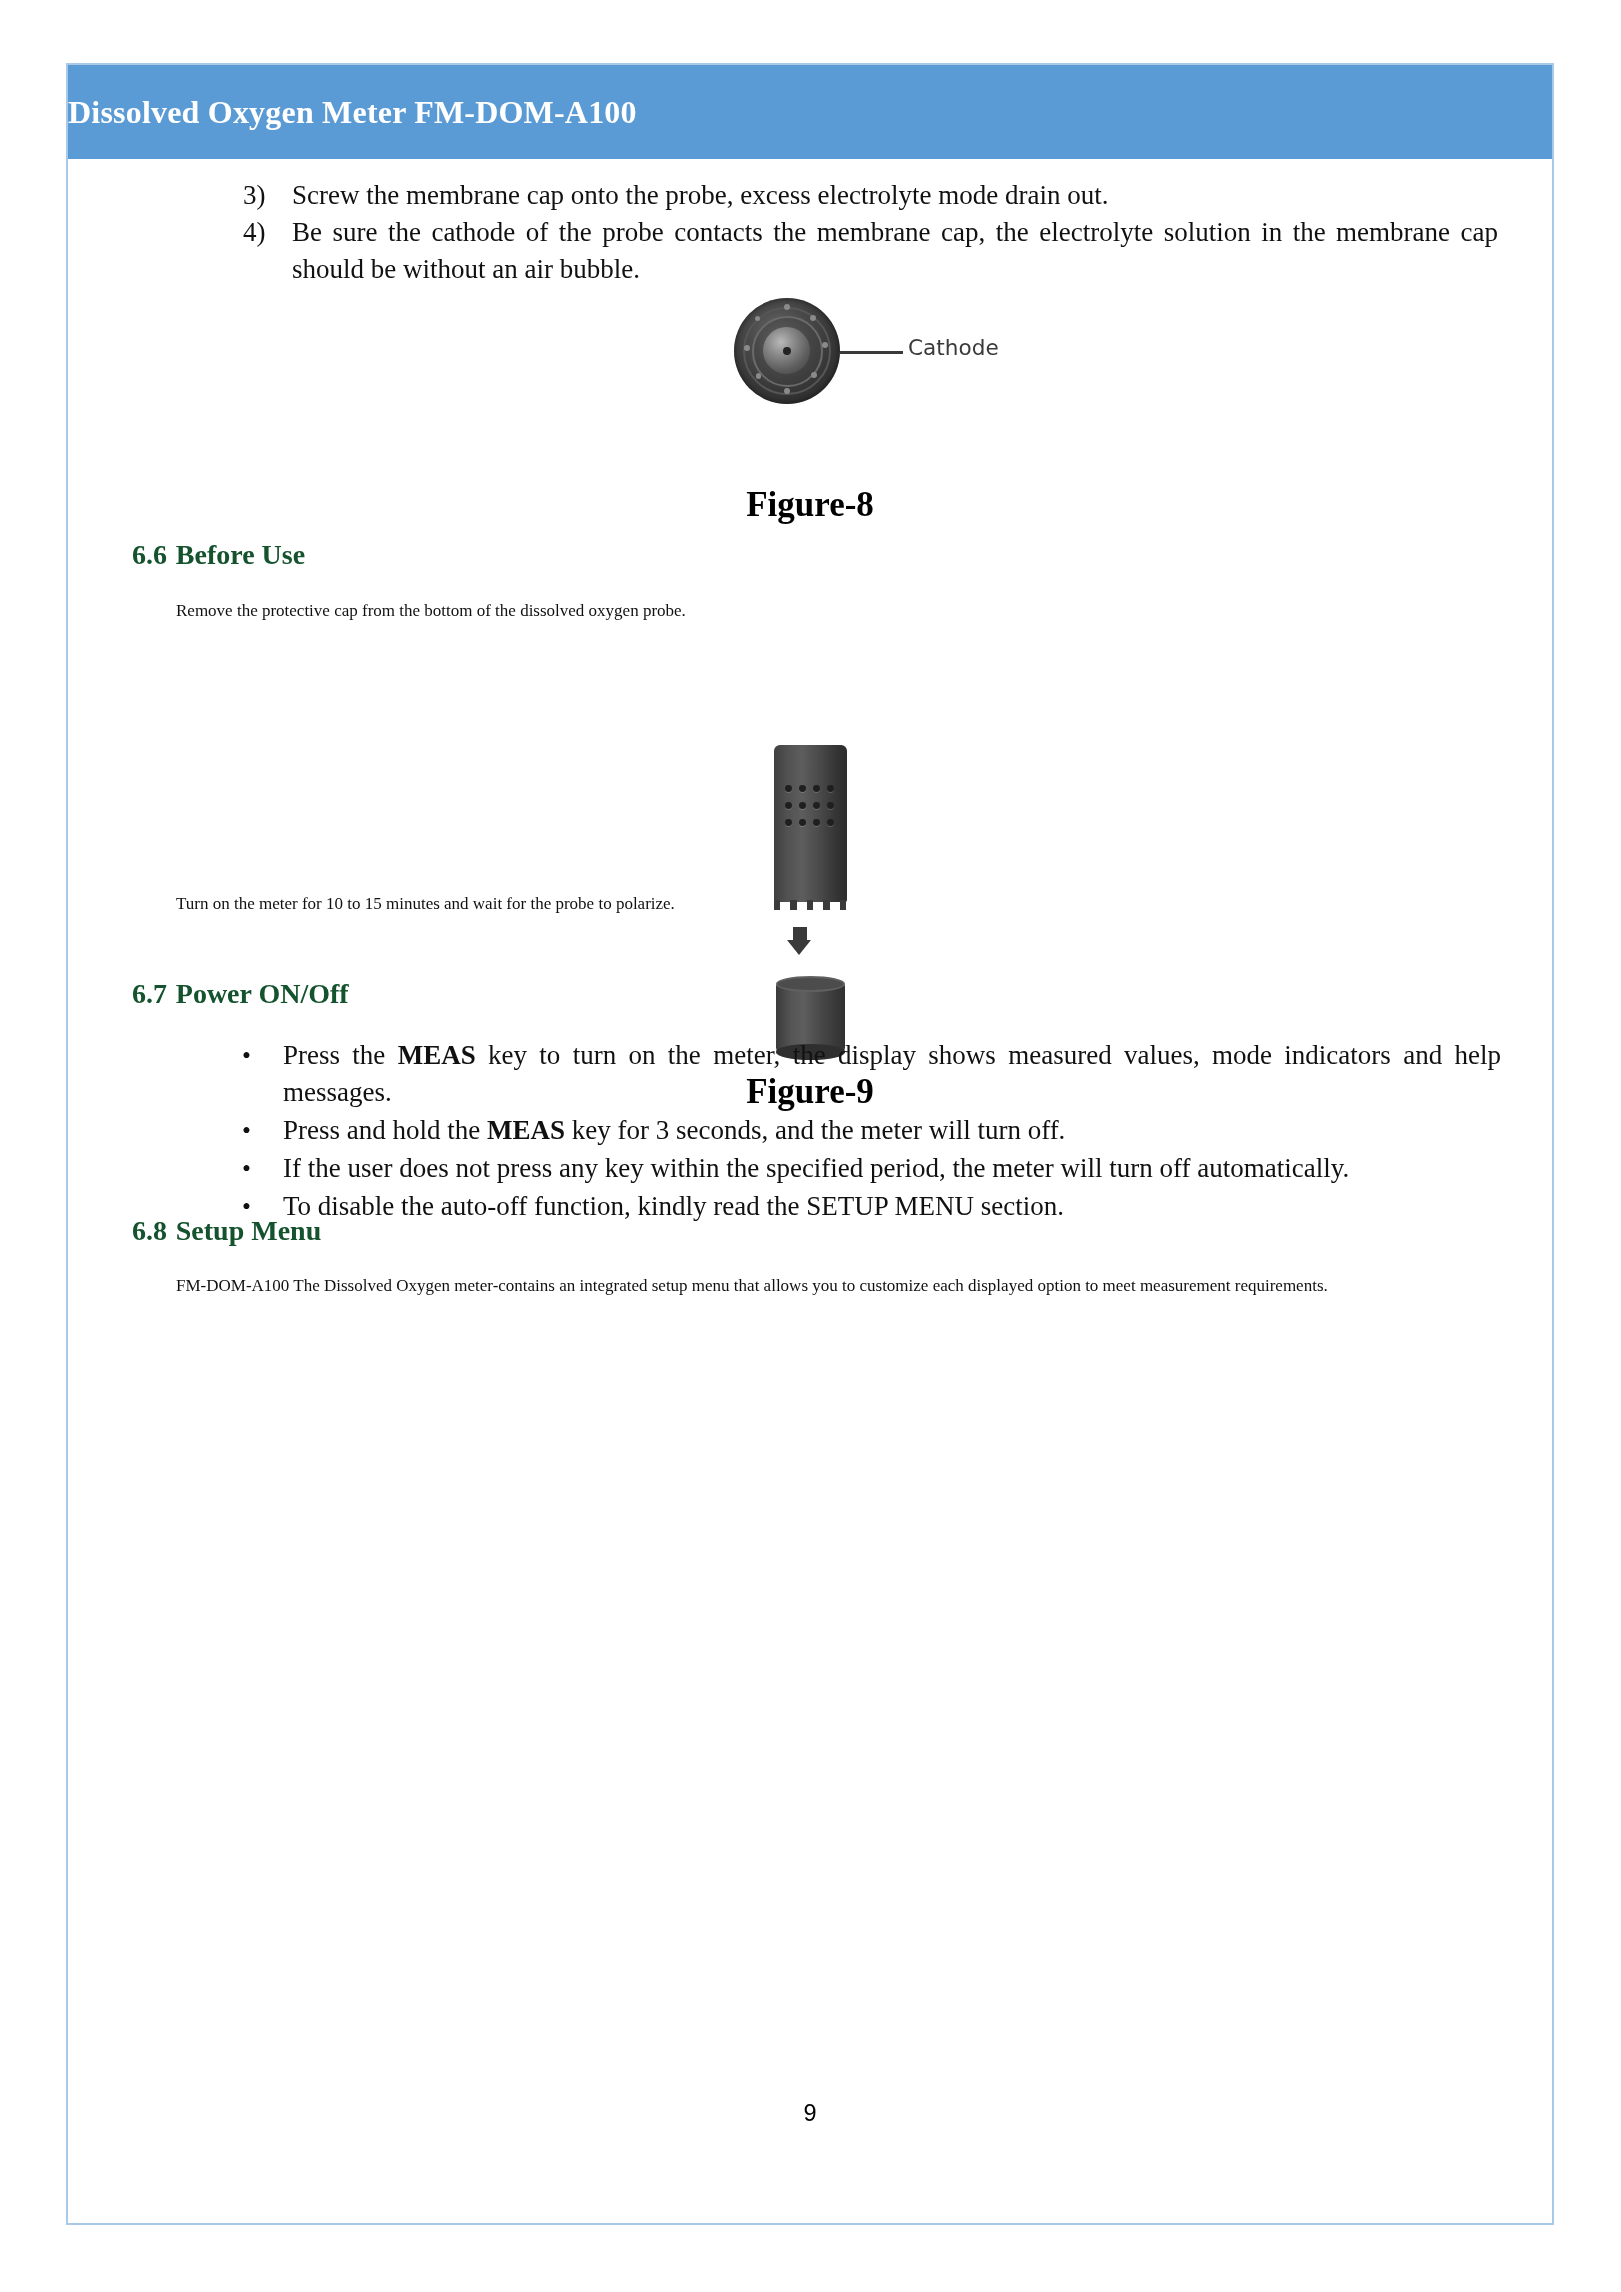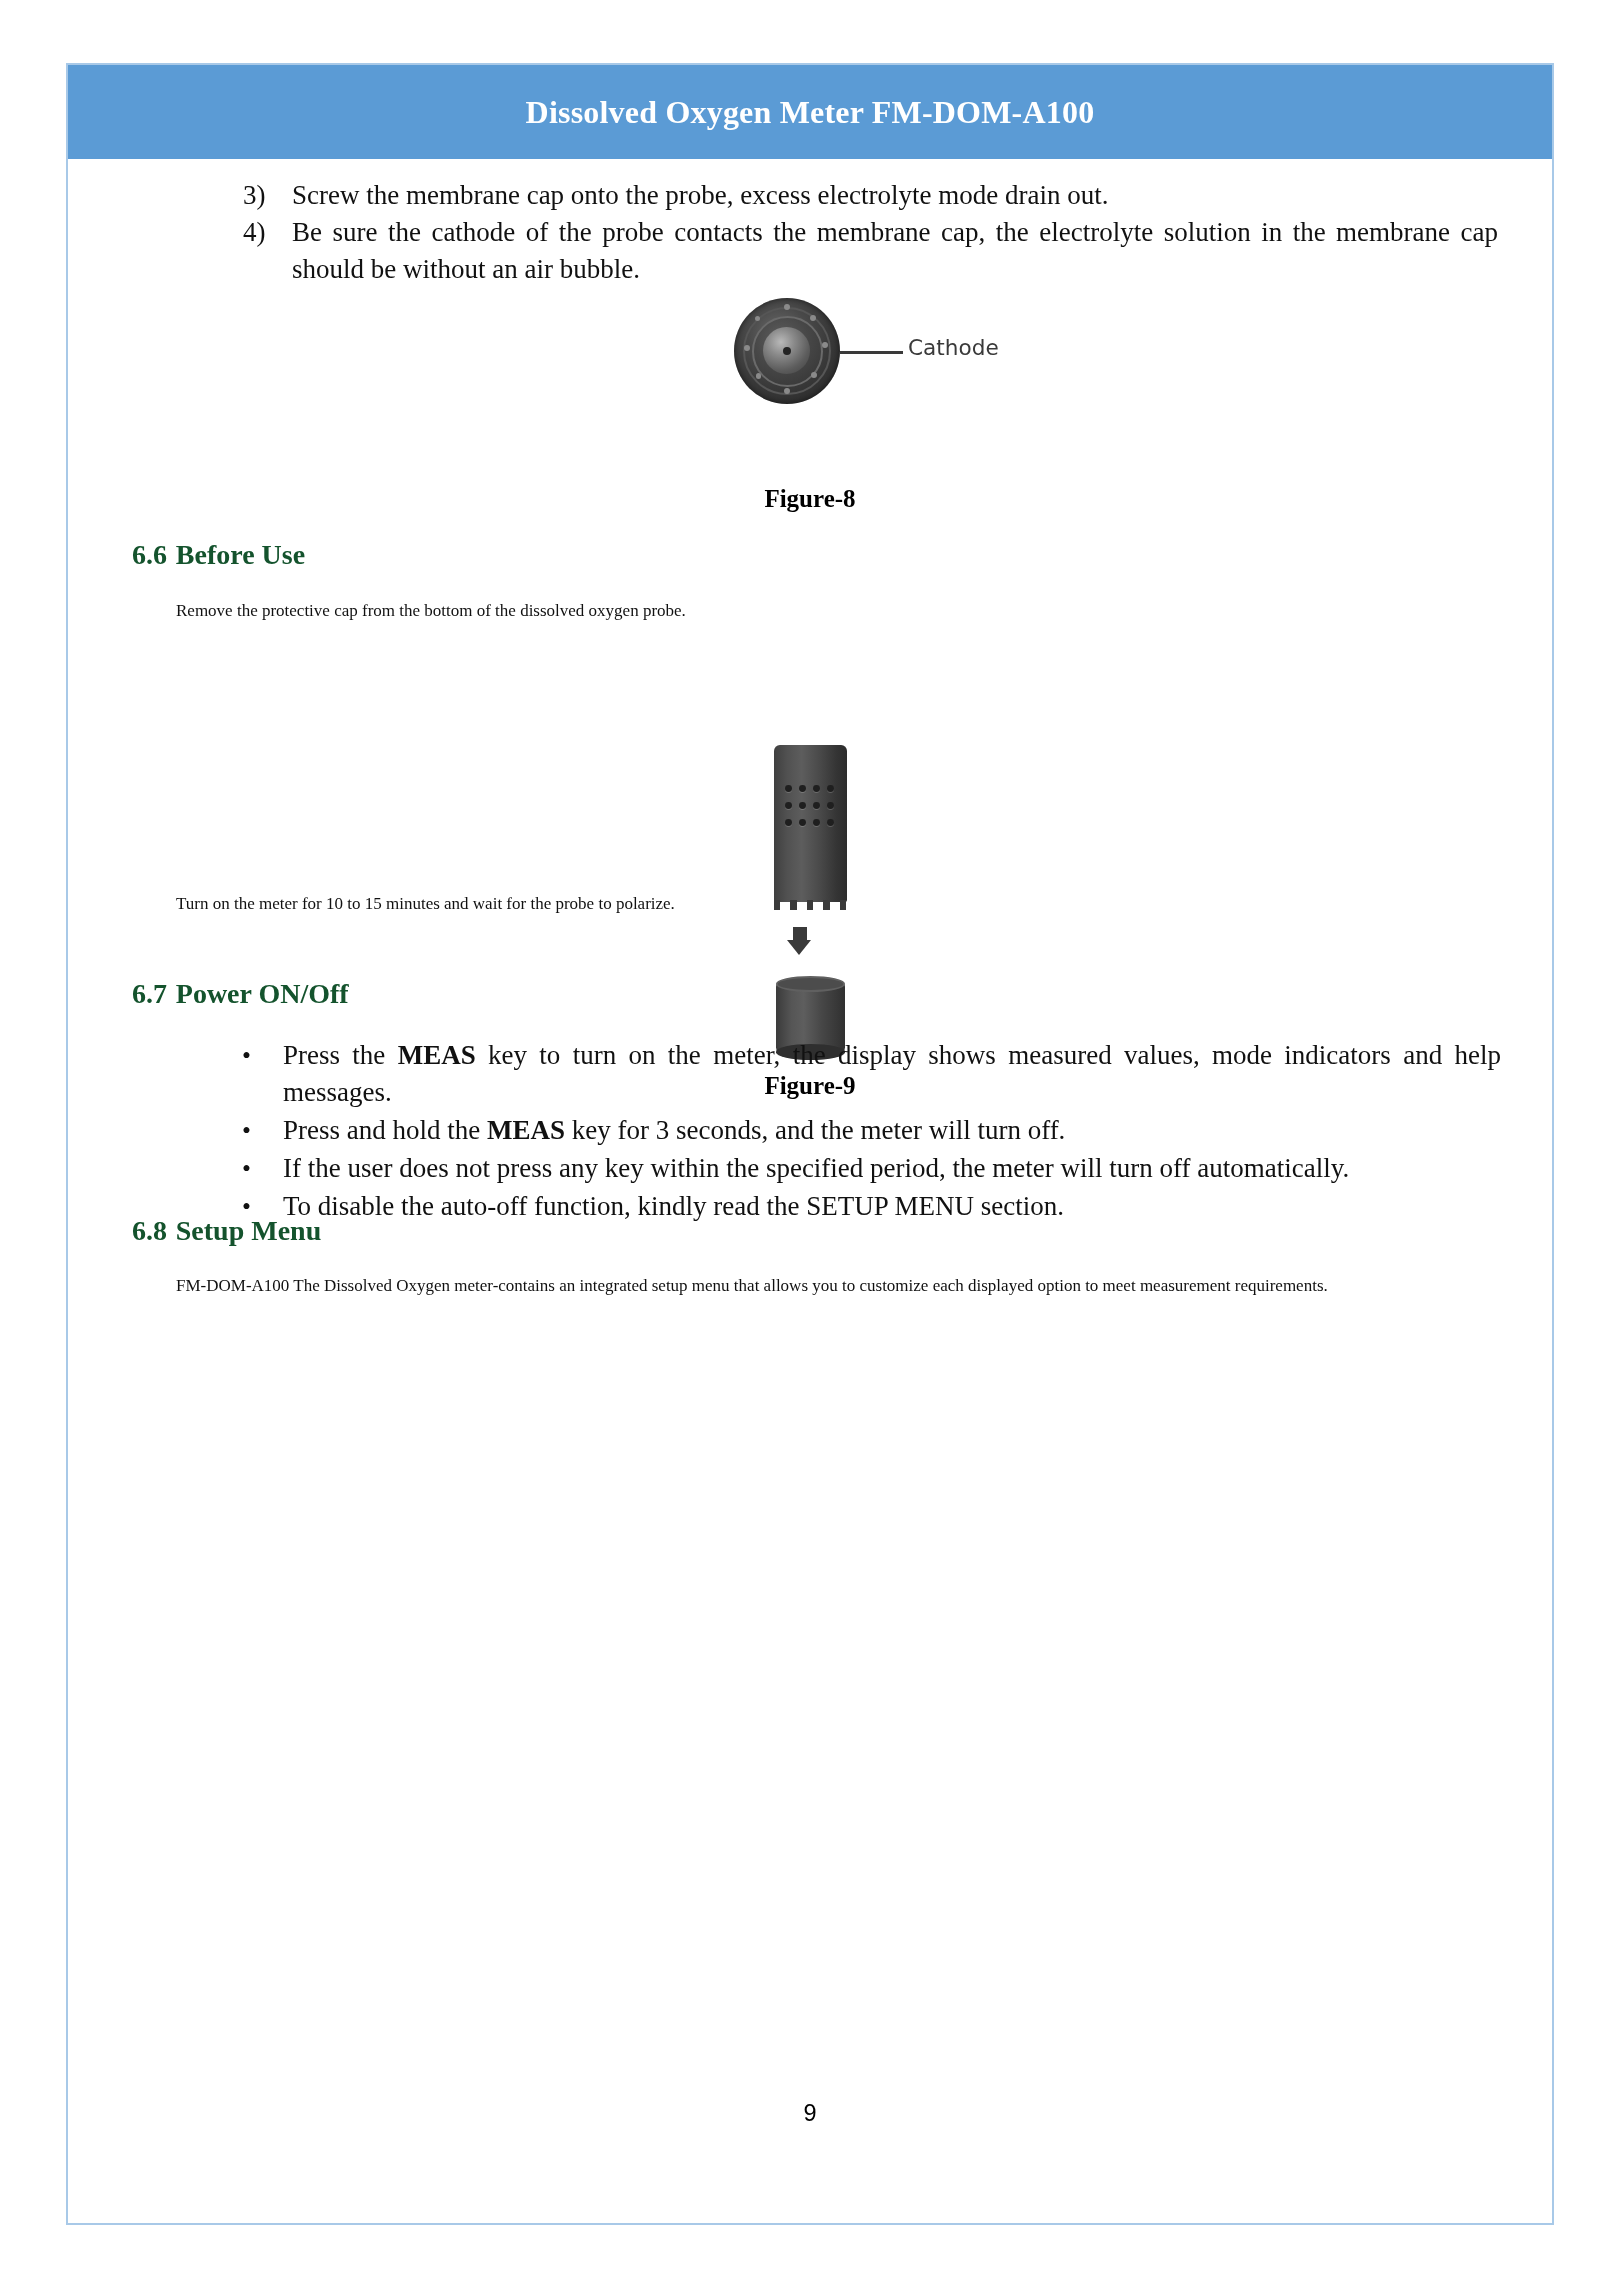--- a/index.html
+++ b/index.html
@@ -36,7 +36,6 @@
     background: #5b9bd5;
     display: flex;
     align-items: center;
-    justify-content: center;
     overflow: hidden;
   }
   .header-title {

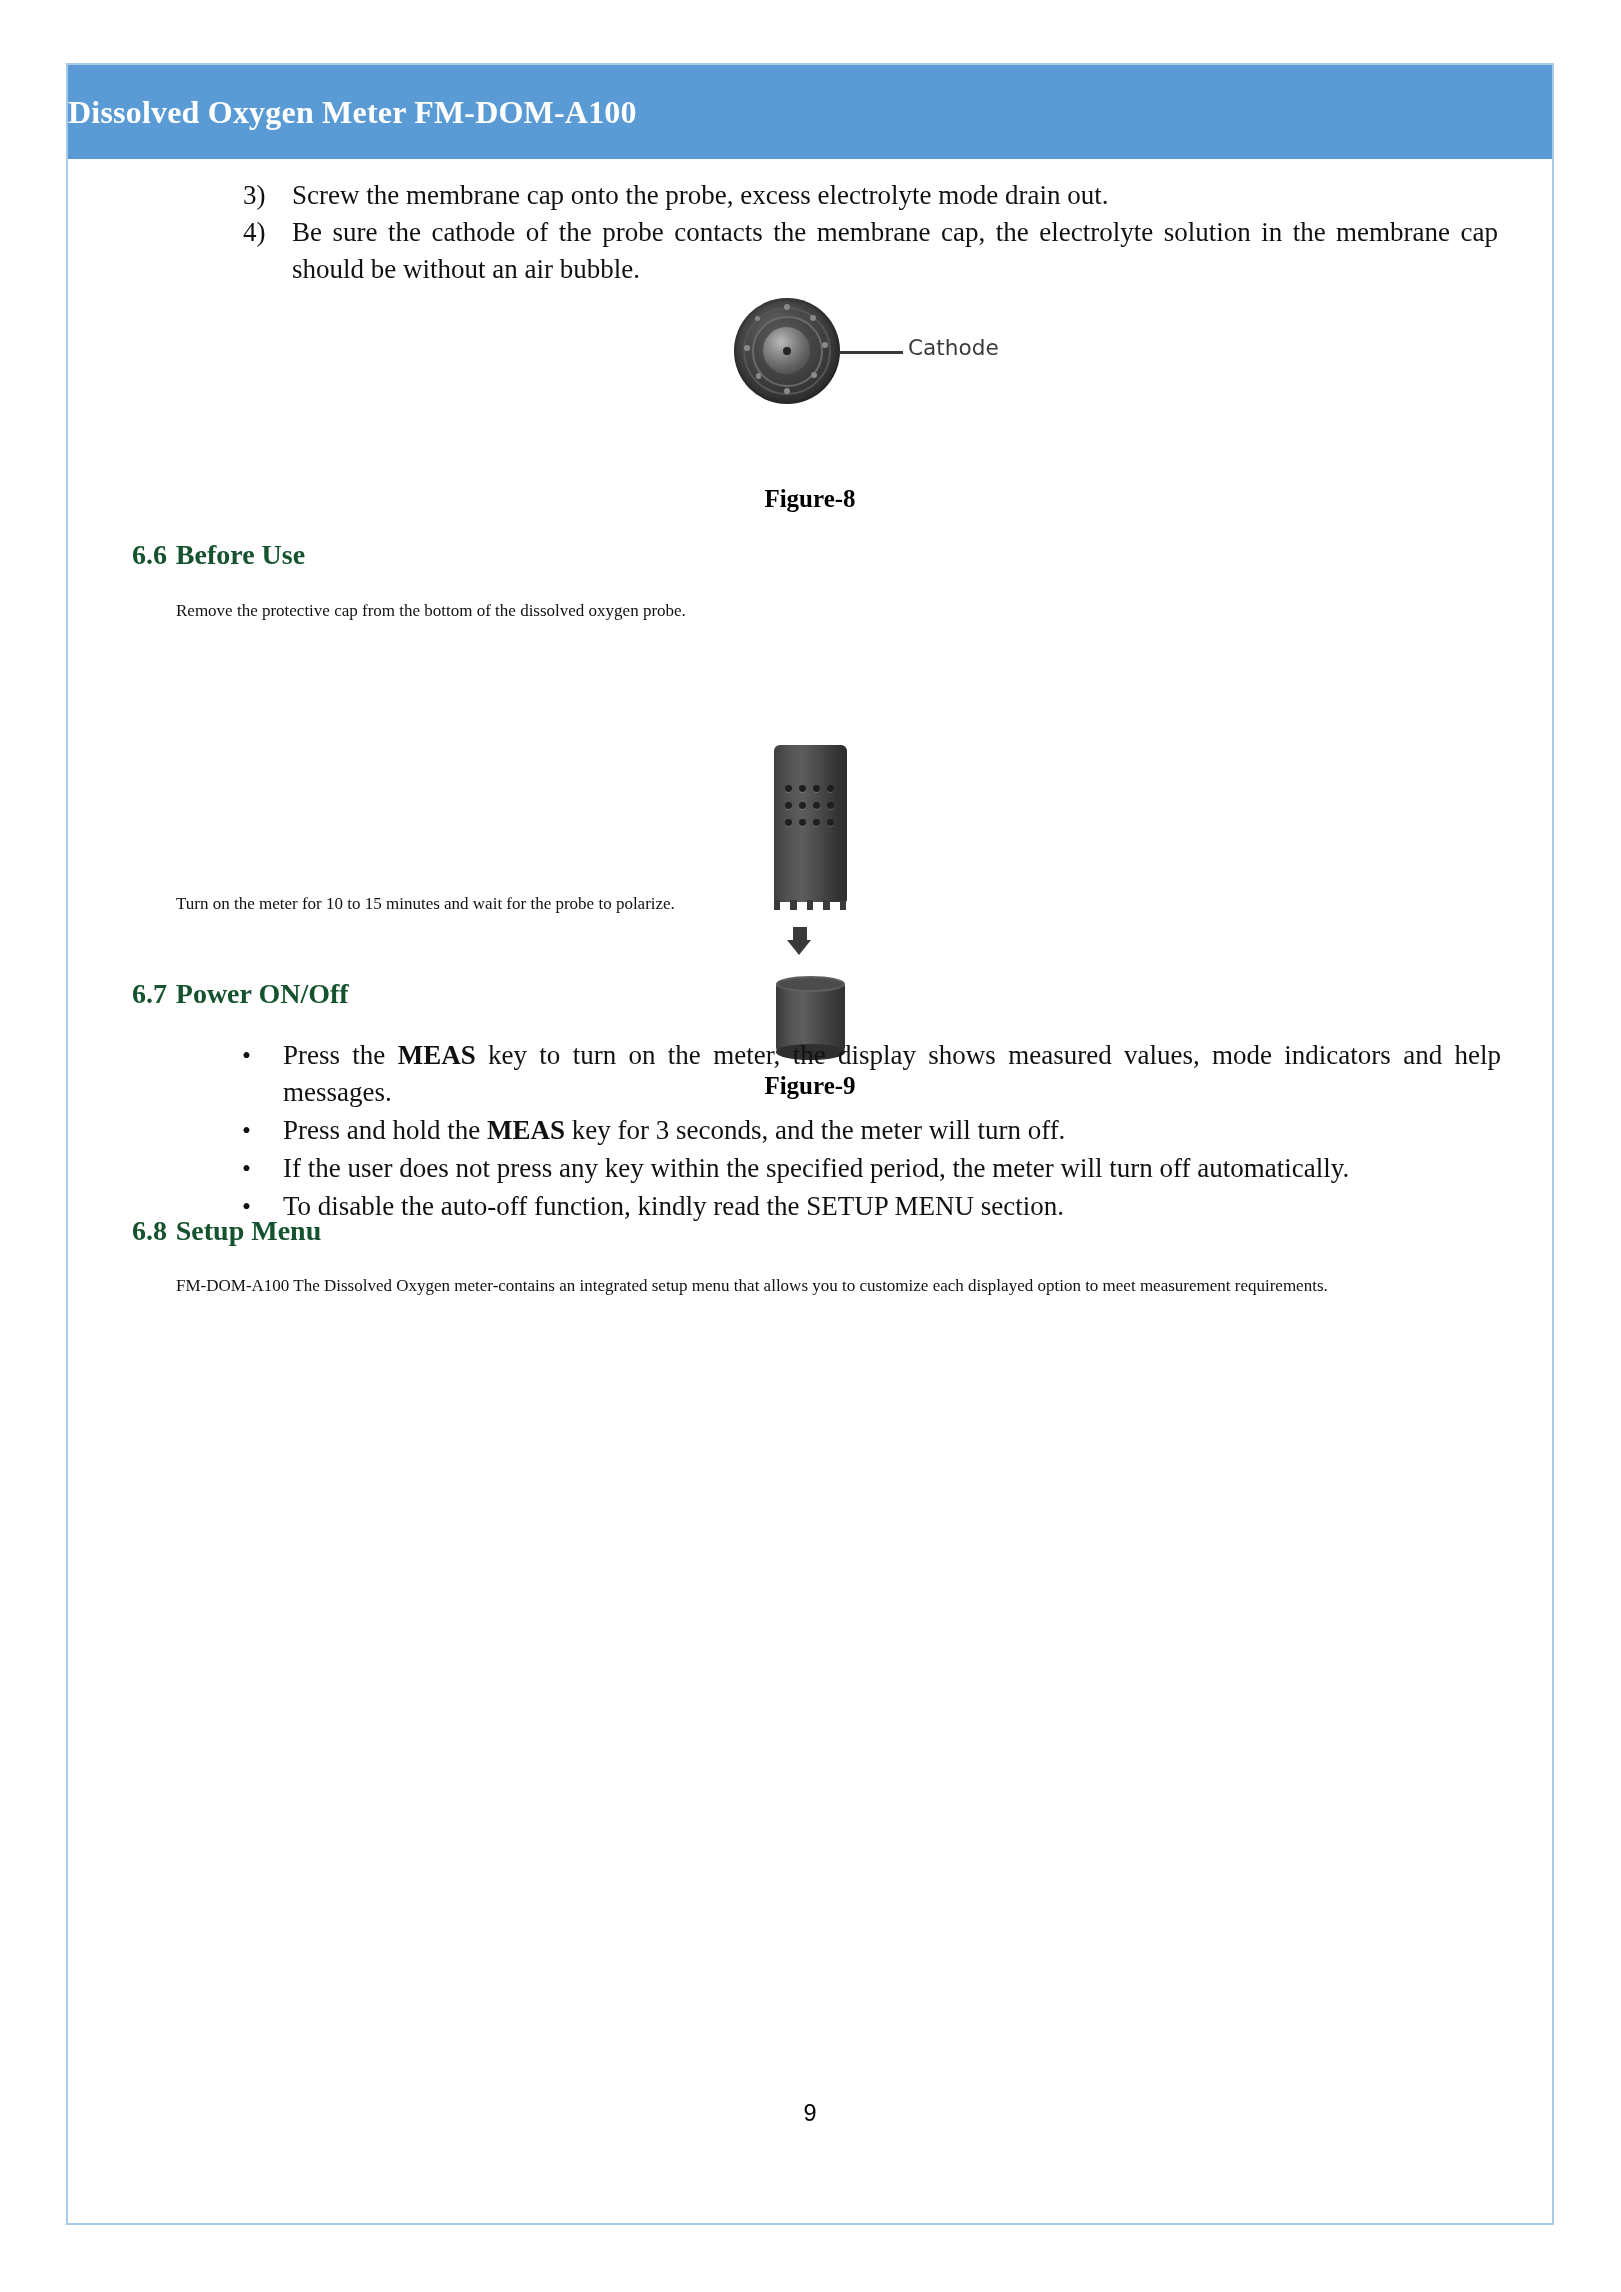--- a/index.html
+++ b/index.html
@@ -169,7 +169,7 @@
     position: absolute;
     width: 1488px;
     text-align: center;
-    font-size: 25px;
+    font-size: 35px;
     font-weight: bold;
     color: #000000;
   }

